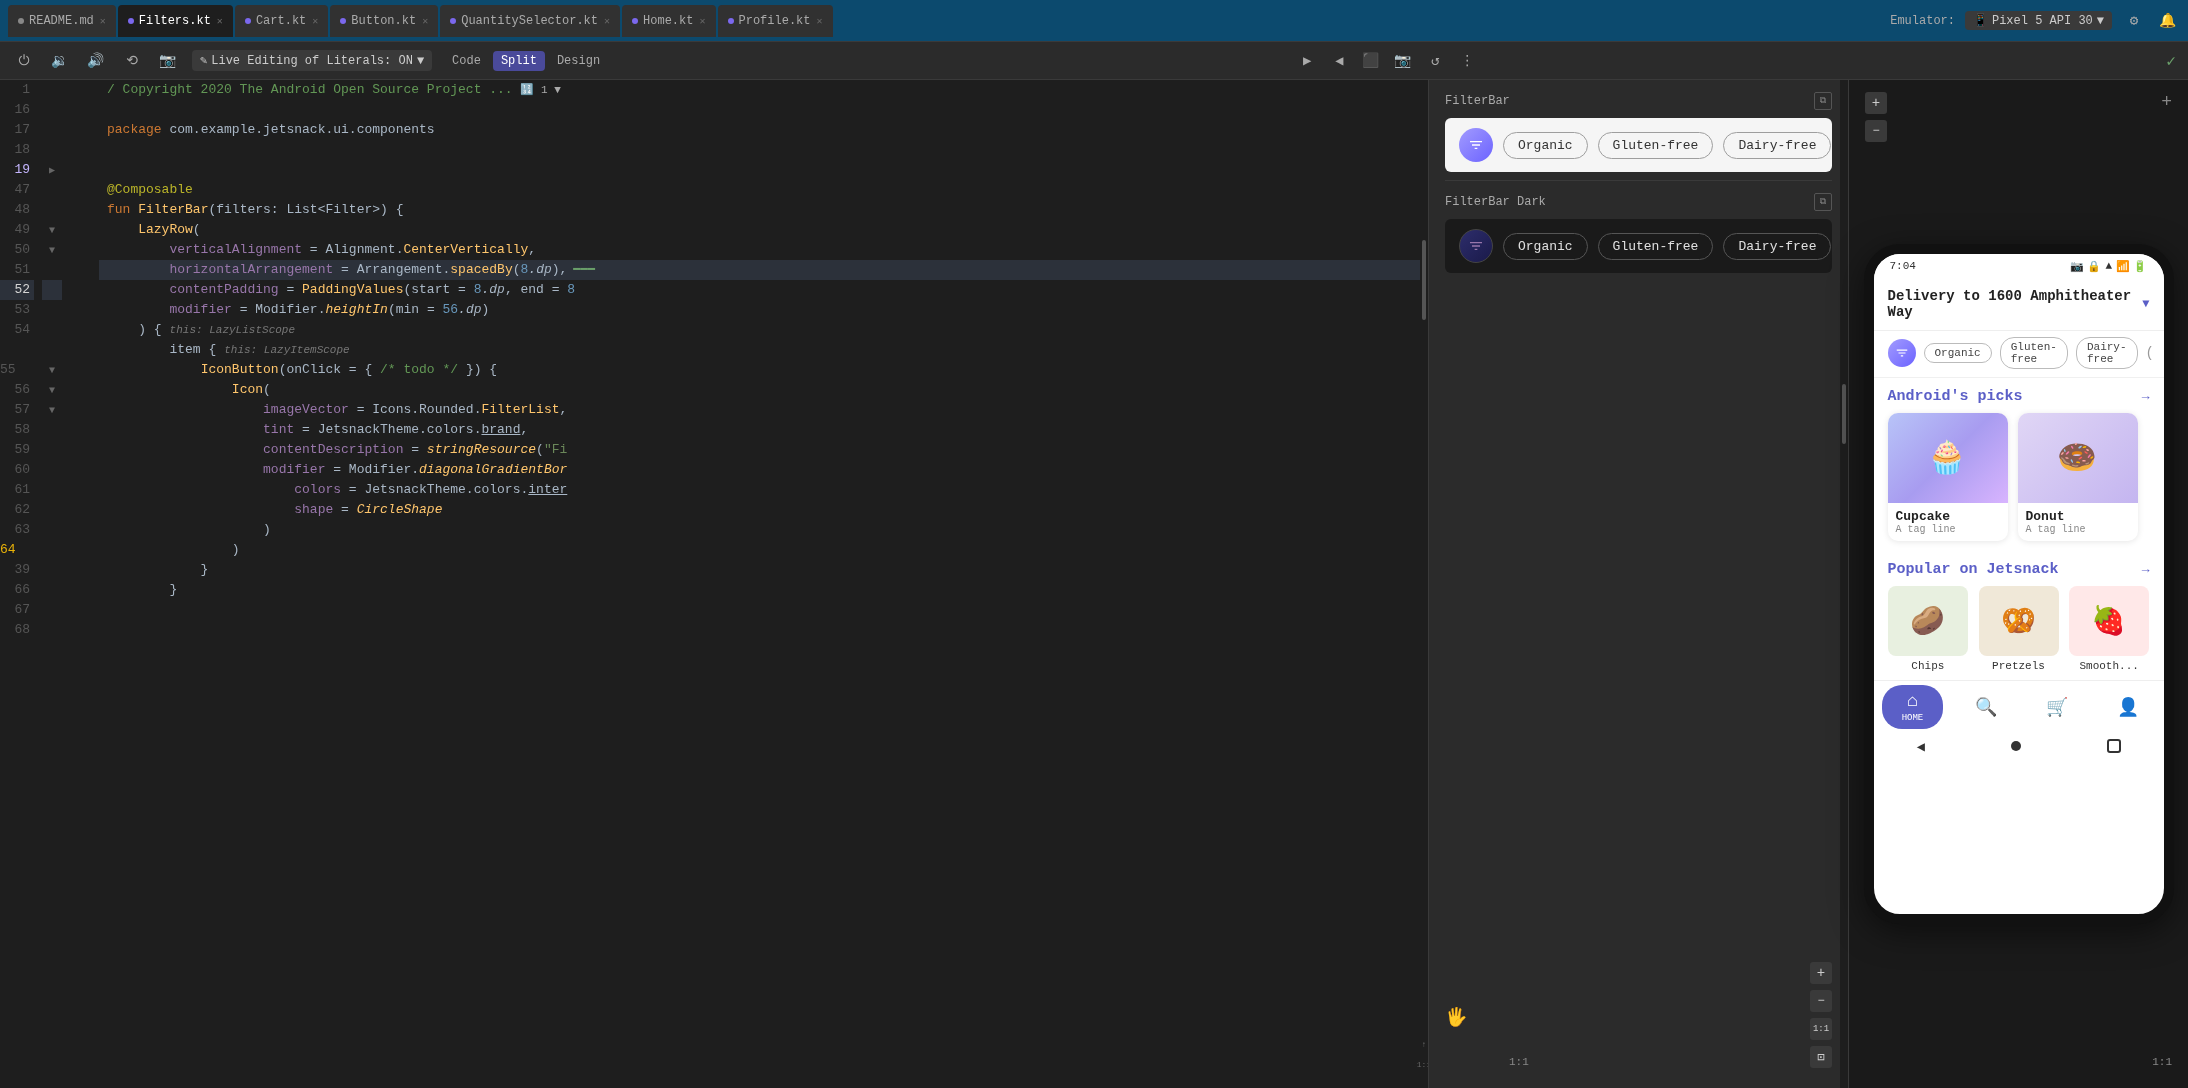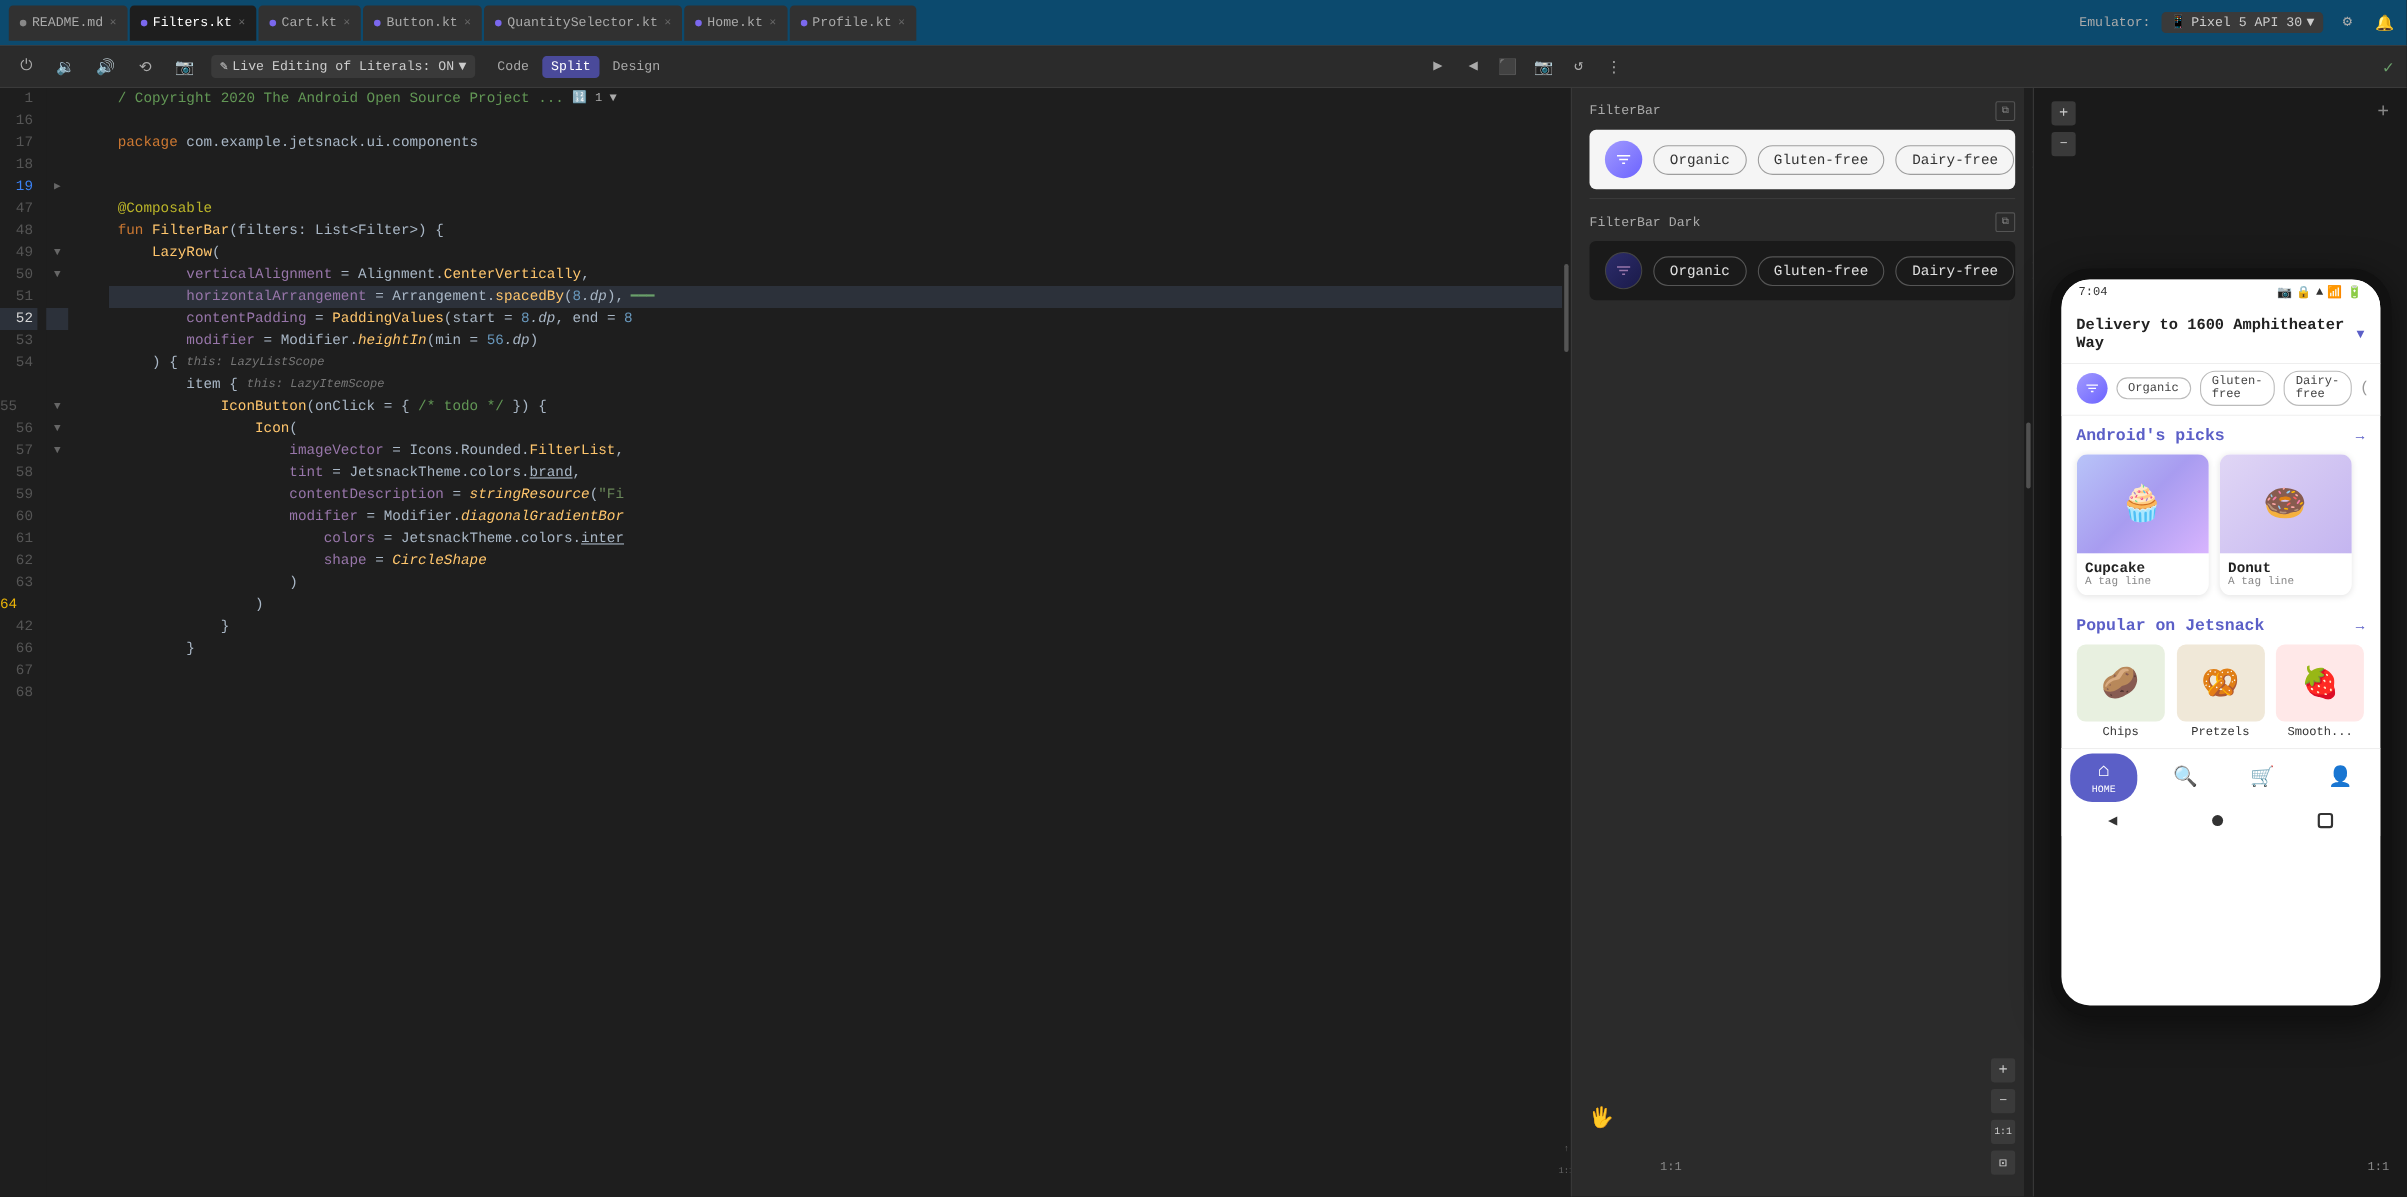--- a/index.html
+++ b/index.html
@@ -557,7 +557,7 @@
       <div style="height:20px;line-height:20px;color:#555;text-align:right;padding-right:4px;">16</div>
       <div style="height:20px;line-height:20px;color:#555;text-align:right;padding-right:4px;">17</div>
       <div style="height:20px;line-height:20px;color:#555;text-align:right;padding-right:4px;">18</div>
-      <div style="height:20px;line-height:20px;color:#3b82f6;text-align:right;padding-right:4px;">19</div>
+      <div style="height:20px;line-height:20px;color:#c4b5fd;text-align:right;padding-right:4px;">19</div>
       <div style="height:20px;line-height:20px;color:#555;text-align:right;padding-right:4px;">47</div>
       <div style="height:20px;line-height:20px;color:#555;text-align:right;padding-right:4px;">48</div>
       <div style="height:20px;line-height:20px;color:#555;text-align:right;padding-right:4px;">49</div>

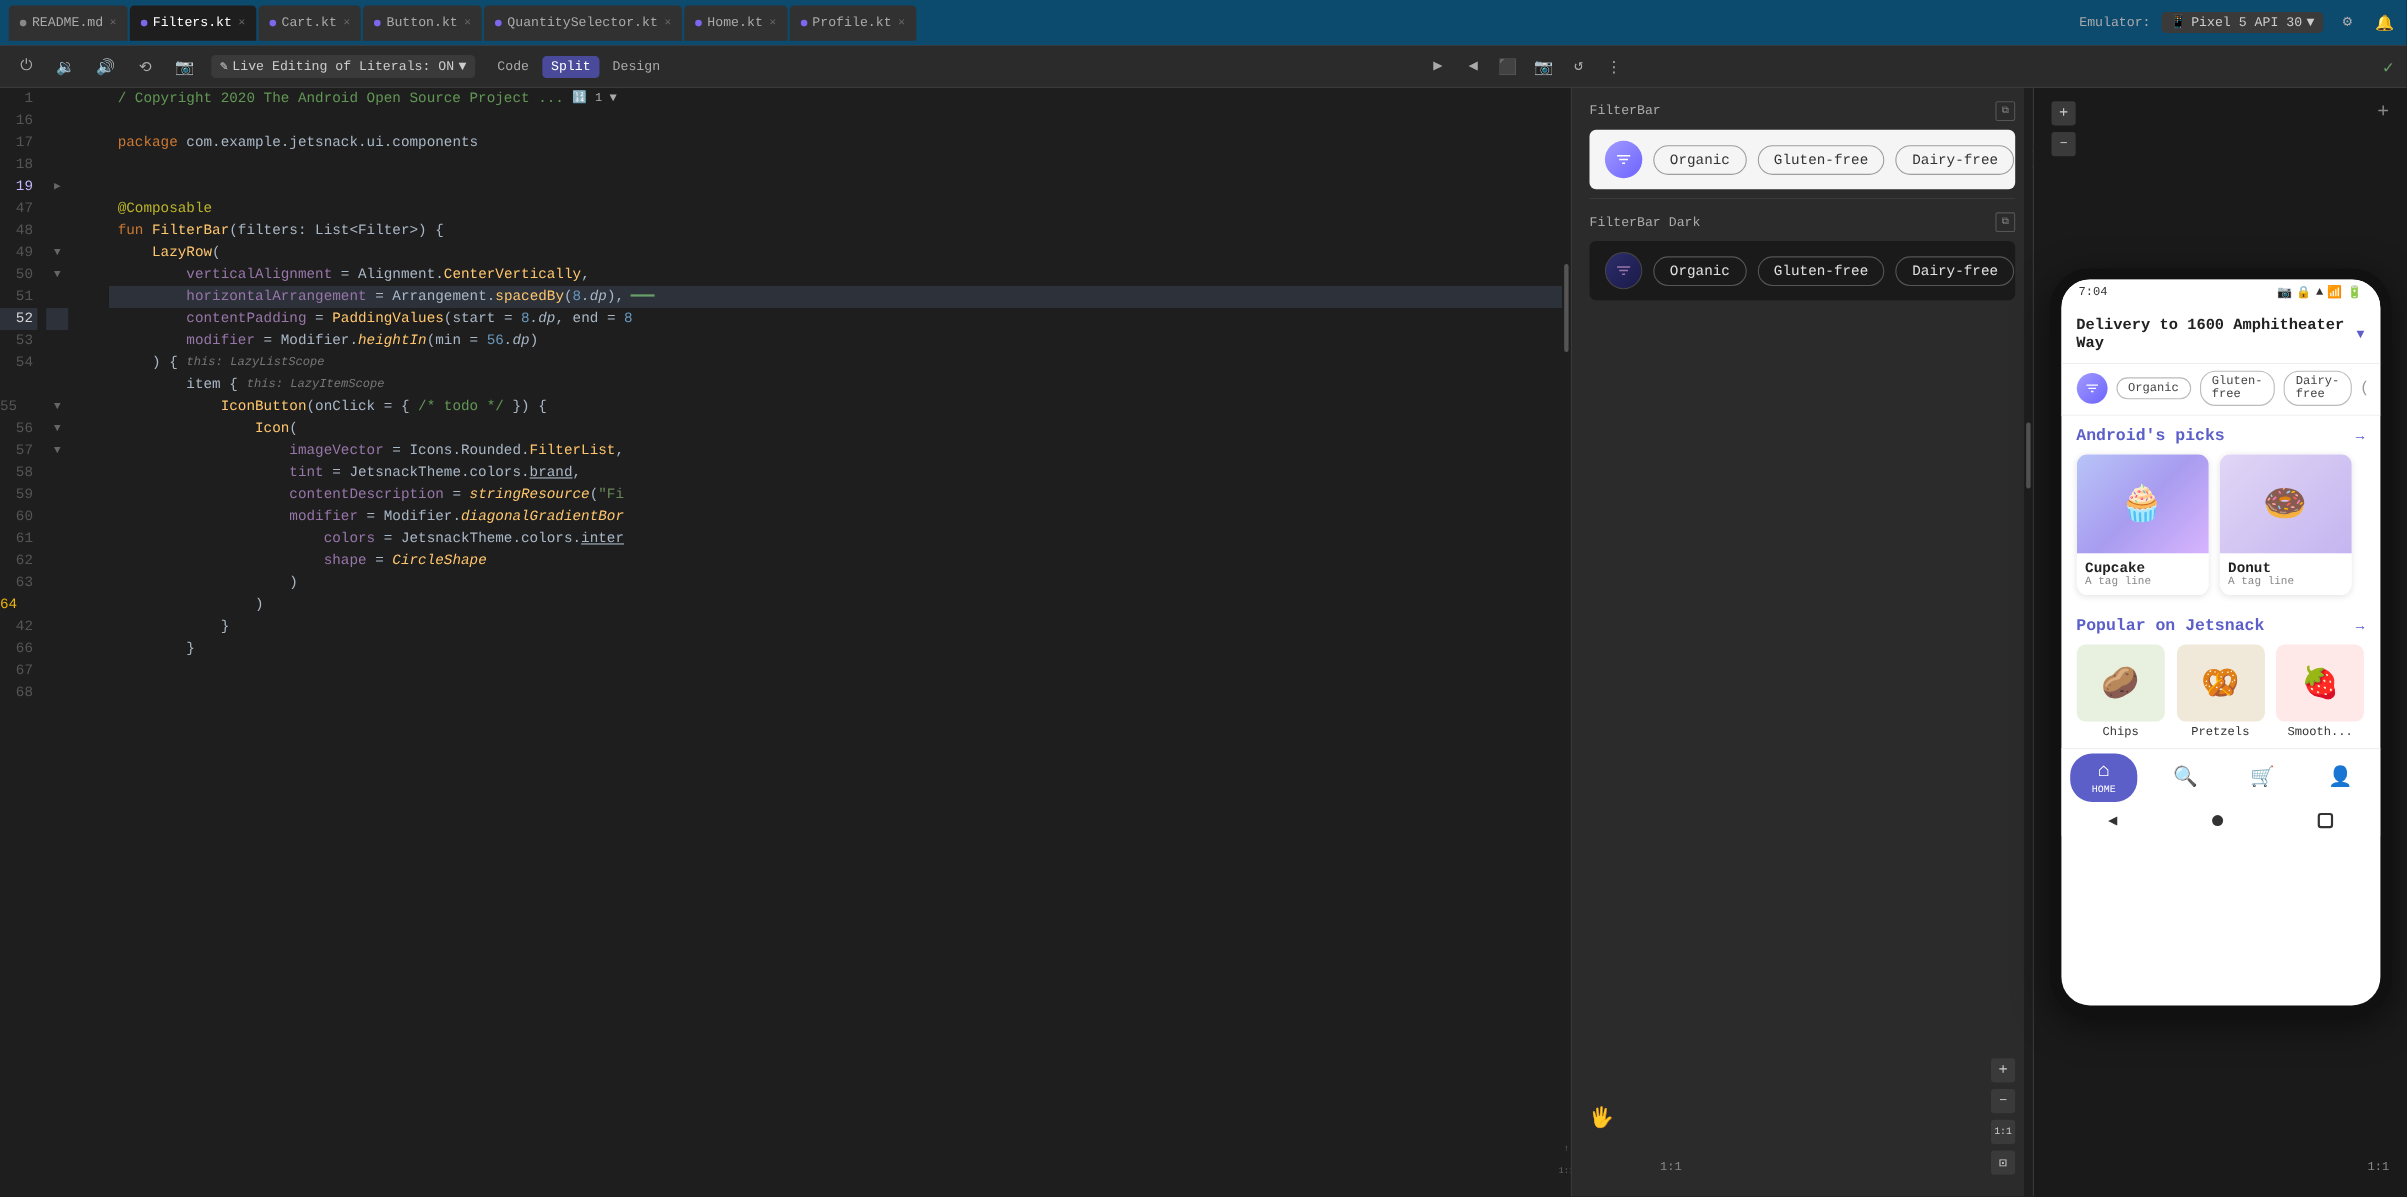--- a/index.html
+++ b/index.html
@@ -576,7 +576,7 @@
       <div style="height:20px;line-height:20px;color:#555;text-align:right;padding-right:4px;">62</div>
       <div style="height:20px;line-height:20px;color:#555;text-align:right;padding-right:4px;">63</div>
       <div style="height:20px;line-height:20px;color:#eab308;text-align:left;padding-right:4px;">64</div>
-      <div style="height:20px;line-height:20px;color:#555;text-align:right;padding-right:4px;">42</div>
+      <div style="height:20px;line-height:20px;color:#555;text-align:right;padding-right:4px;">39</div>
       <div style="height:20px;line-height:20px;color:#555;text-align:right;padding-right:4px;">66</div>
       <div style="height:20px;line-height:20px;color:#555;text-align:right;padding-right:4px;">67</div>
       <div style="height:20px;line-height:20px;color:#555;text-align:right;padding-right:4px;">68</div>

